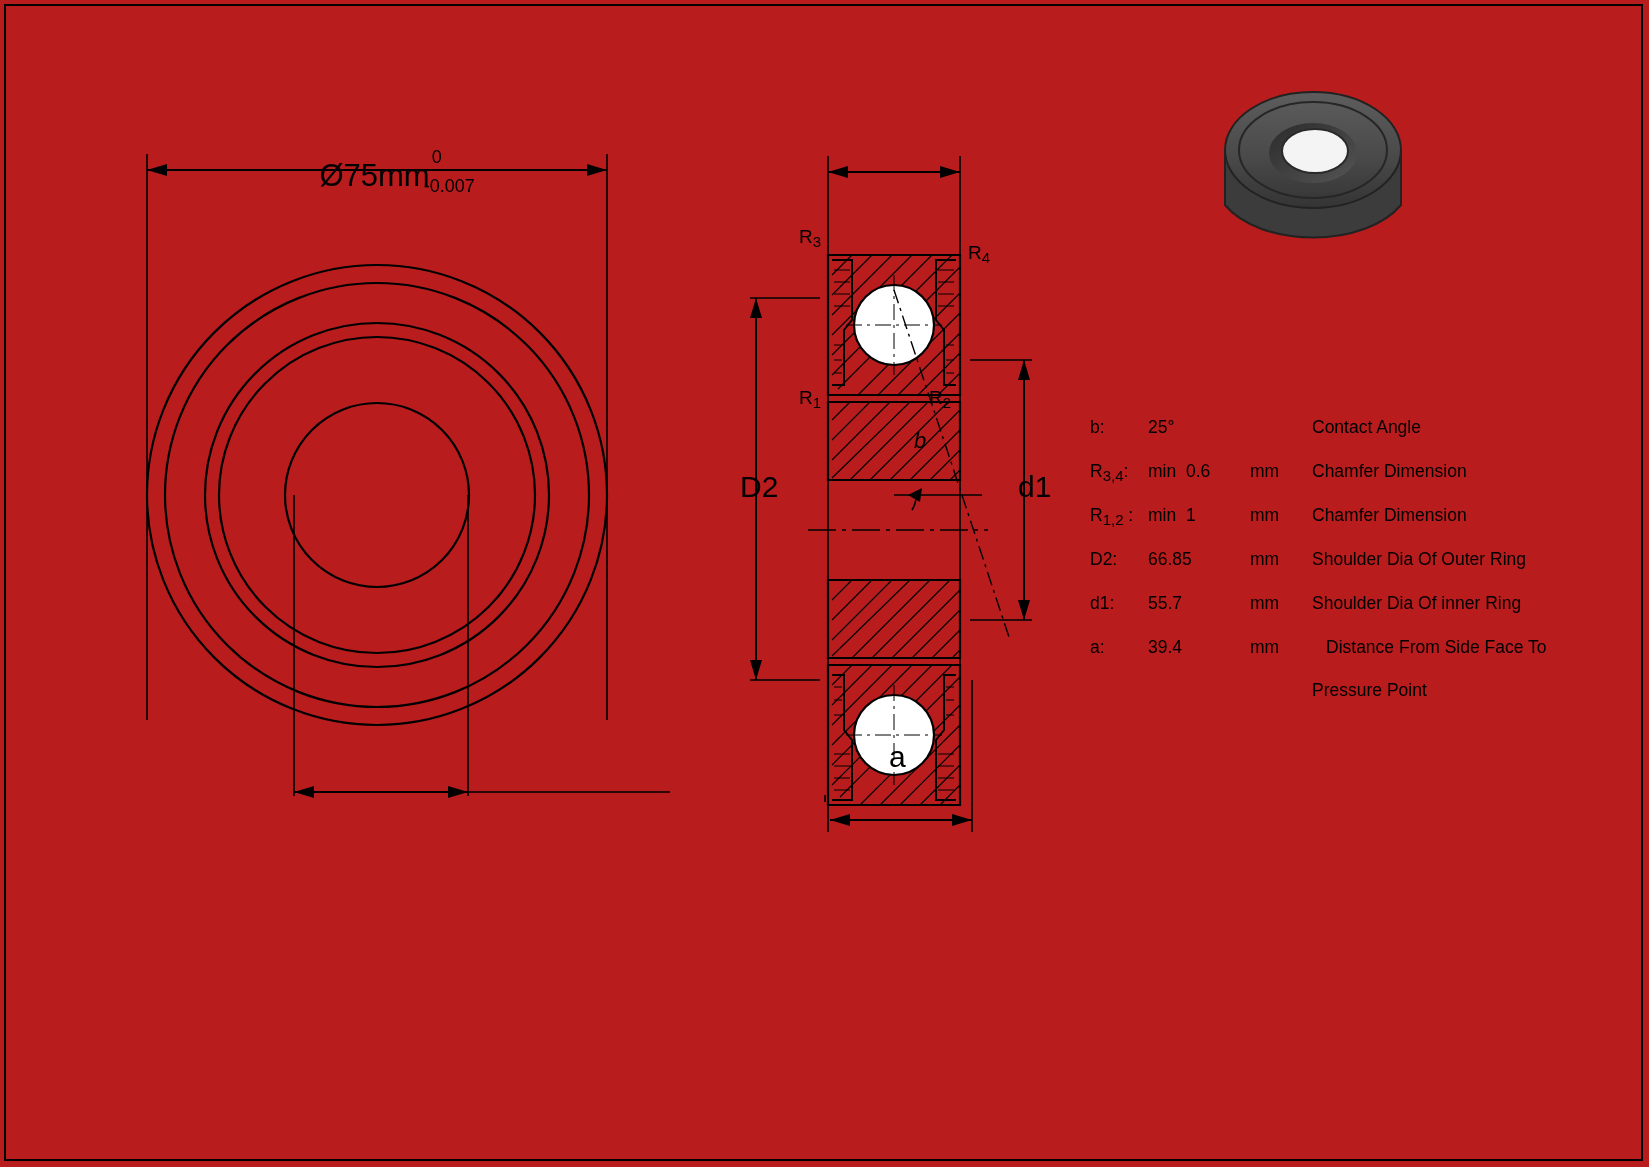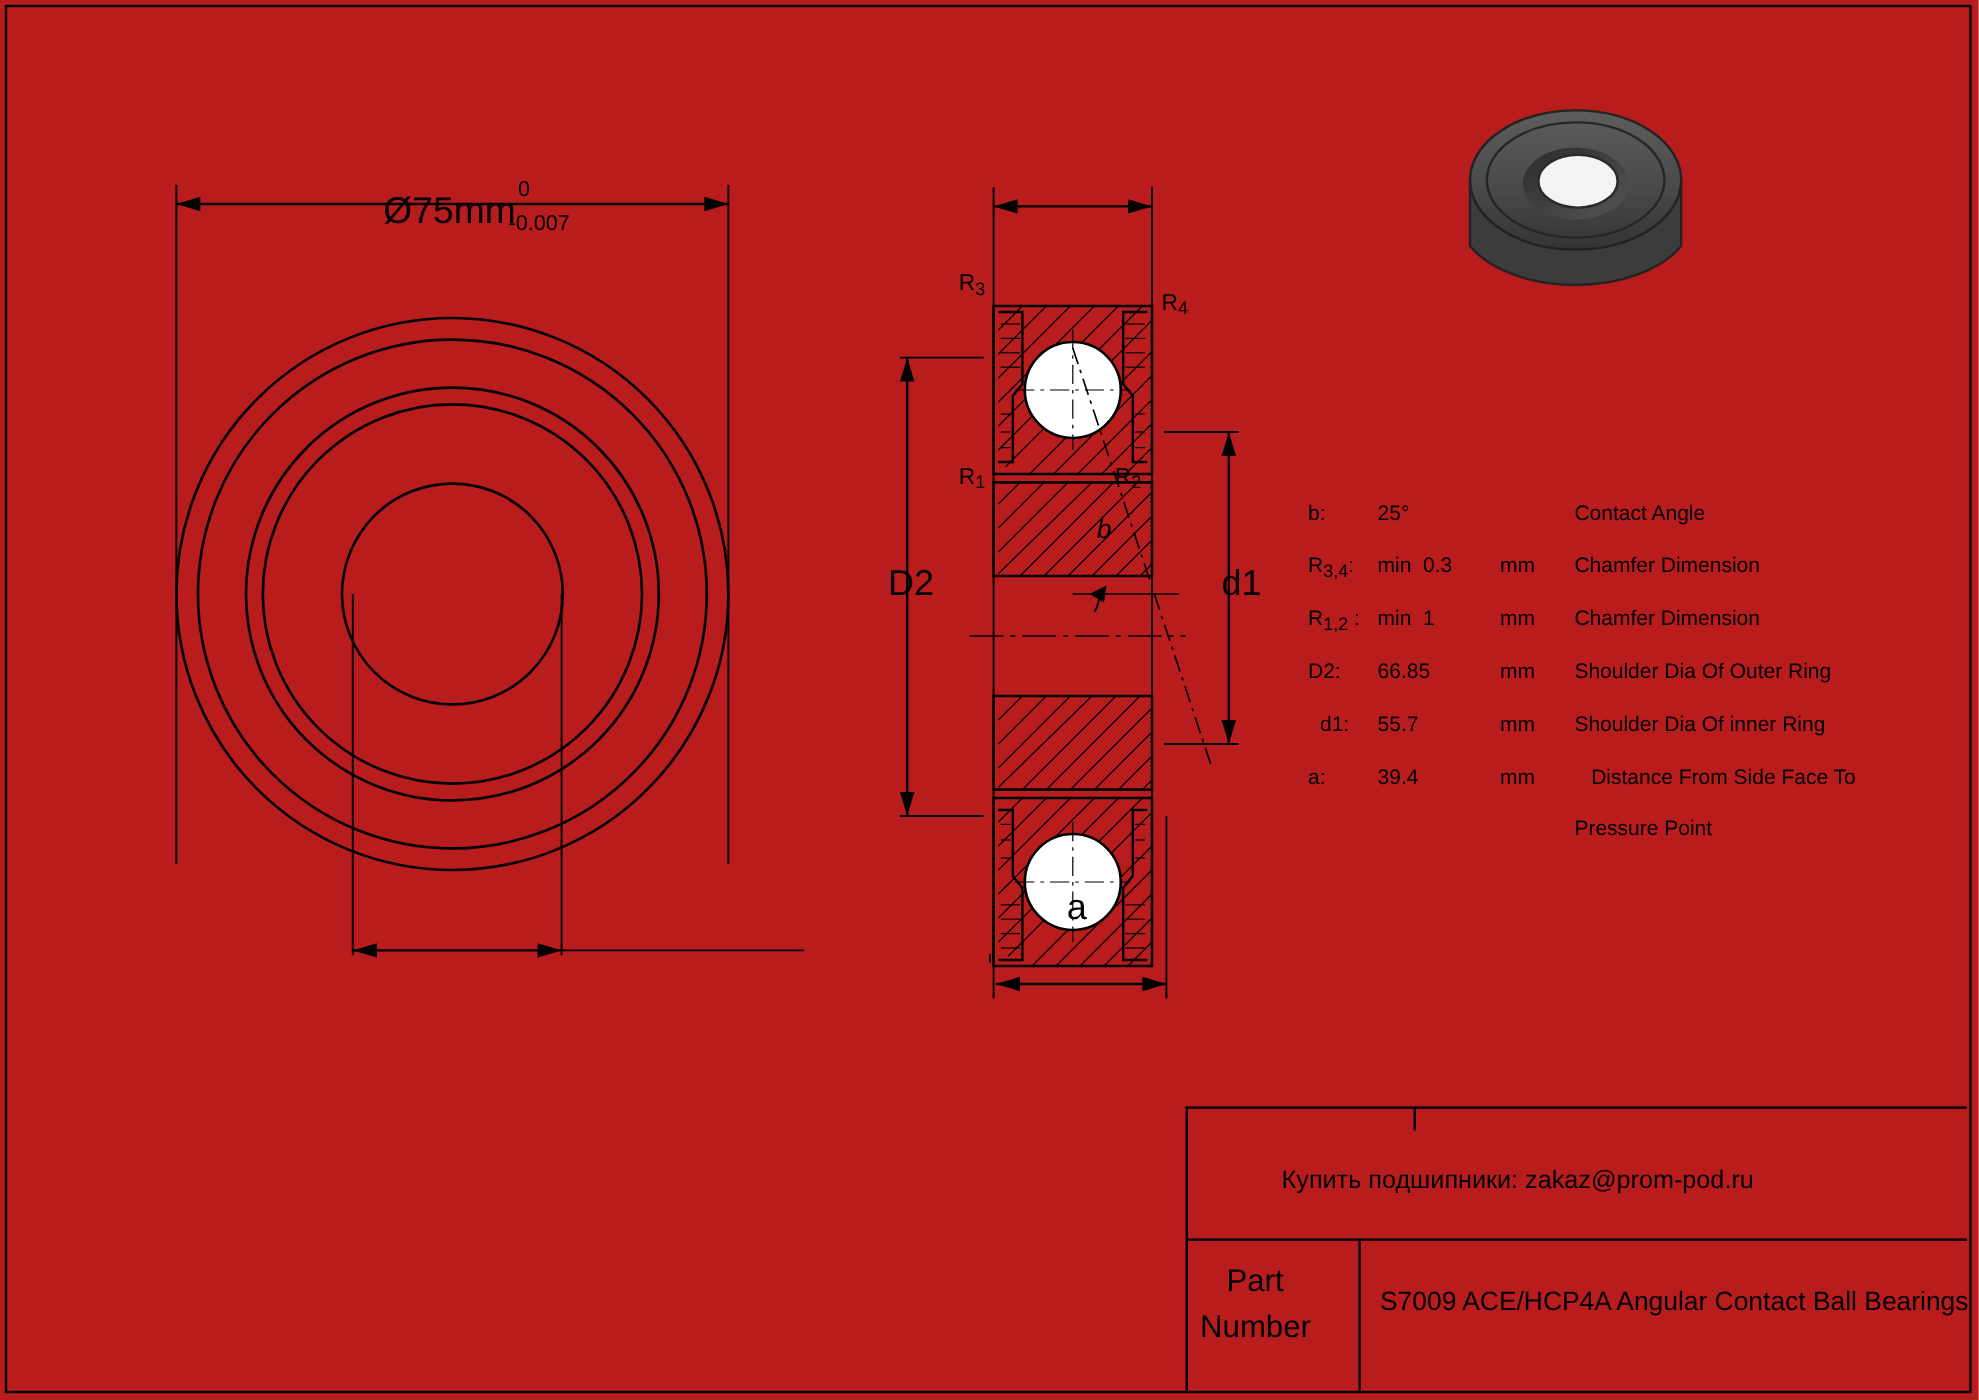--- a/index.html
+++ b/index.html
@@ -235,7 +235,7 @@
     <div class="tblcell" style="left:222px;top:12px;">Contact Angle</div>
 
     <div class="tblcell" style="left:0px;top:56px;"><span>R</span><span class="smalll" style="position:relative;top:4px;">3,4</span><span>:</span></div>
-    <div class="tblcell" style="left:58px;top:56px;">min  0.3</div>
+    <div class="tblcell" style="left:58px;top:56px;">min  0.6</div>
     <div class="tblcell" style="left:160px;top:56px;">mm</div>
     <div class="tblcell" style="left:222px;top:56px;">Chamfer Dimension</div>
 

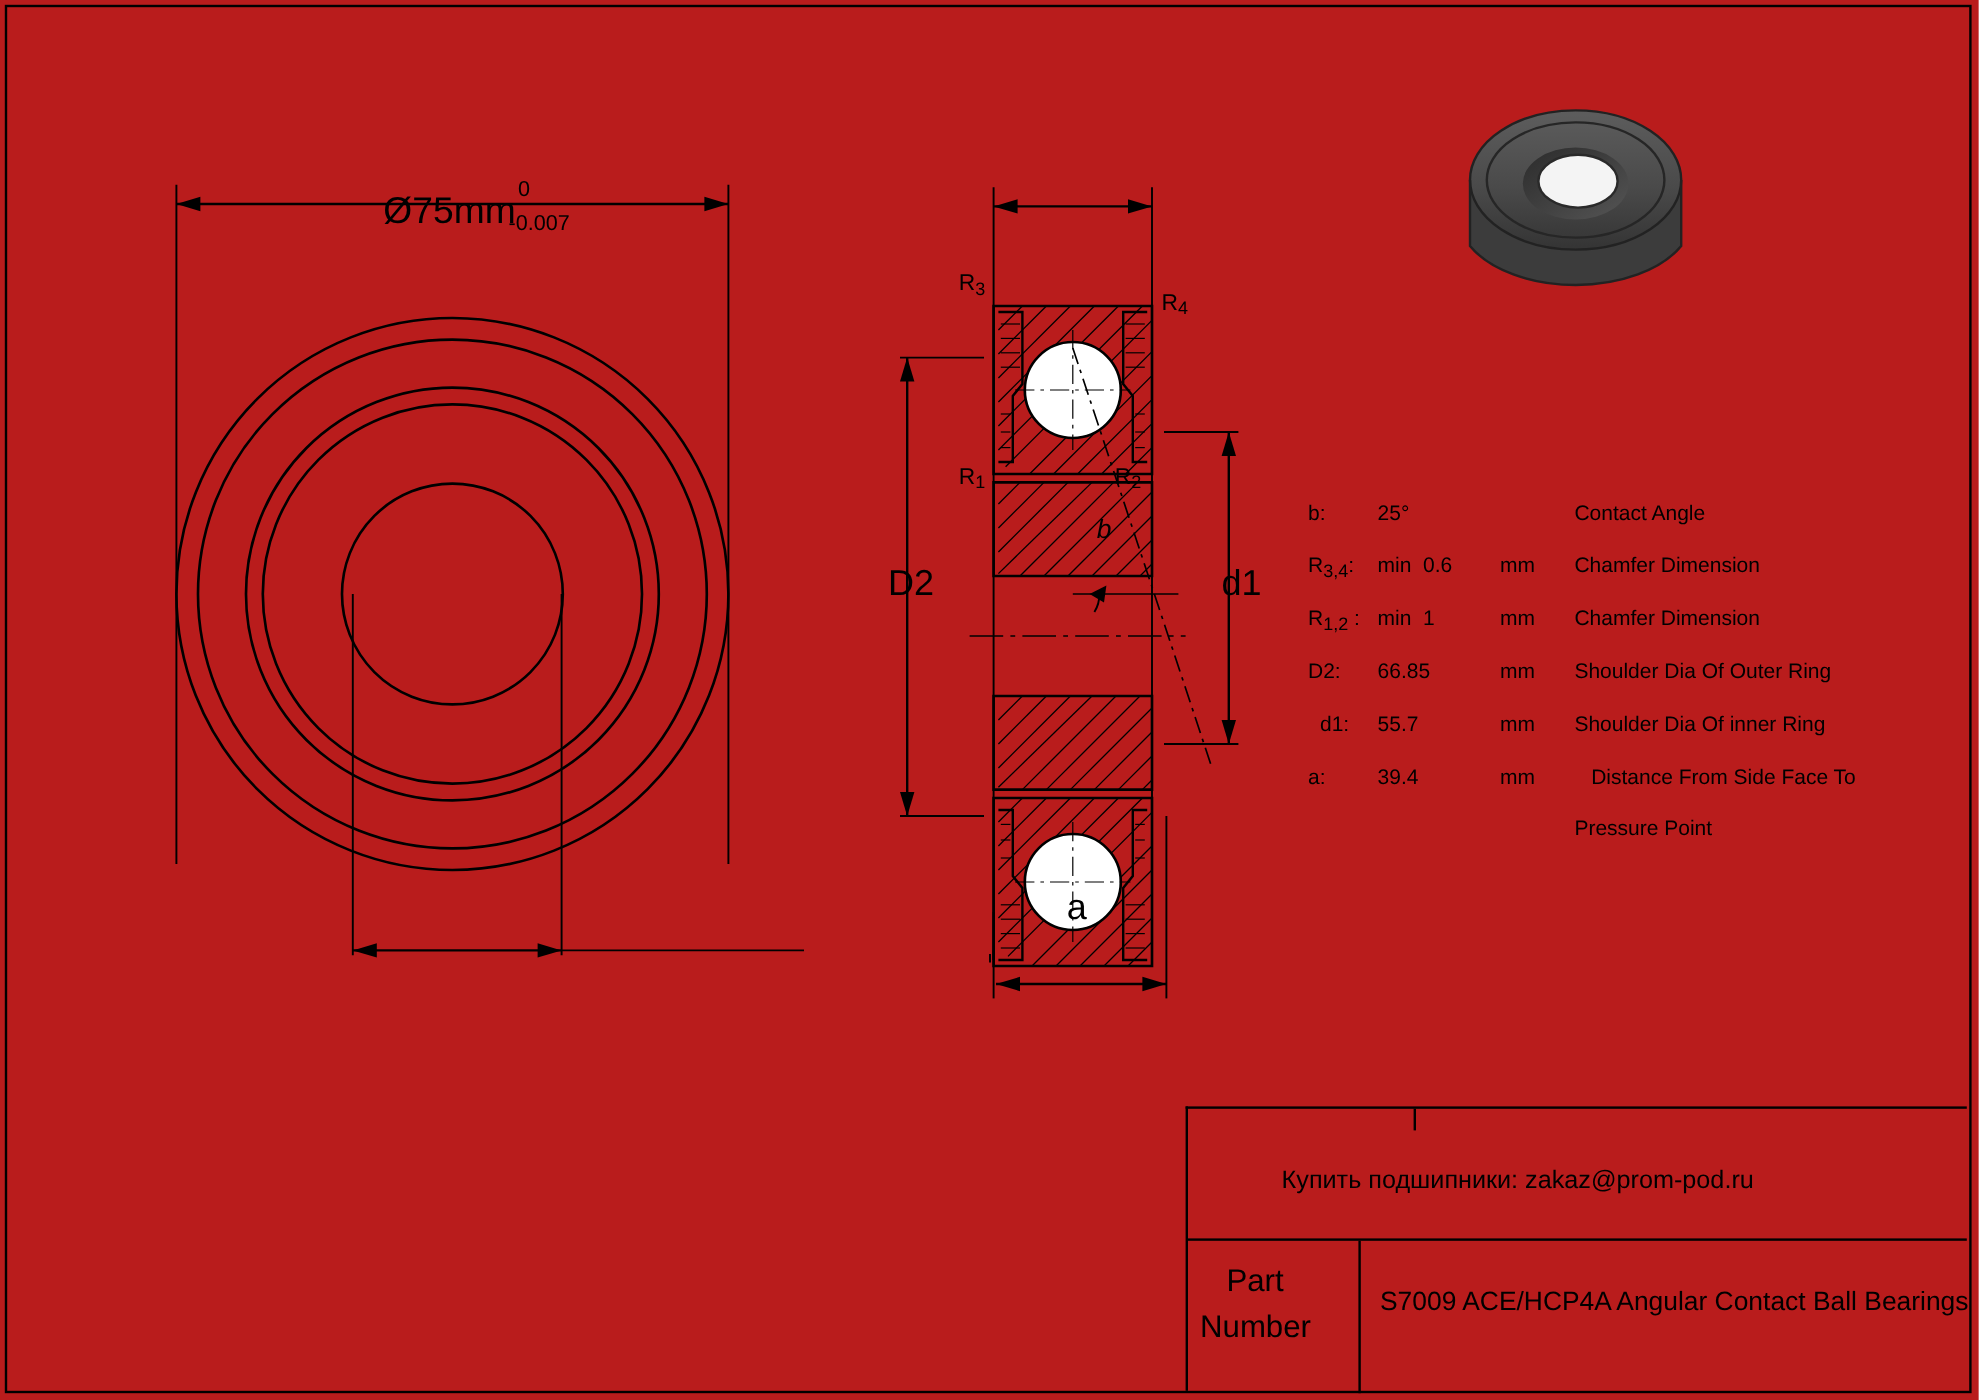--- a/index.html
+++ b/index.html
@@ -249,7 +249,7 @@
     <div class="tblcell" style="left:160px;top:144px;">mm</div>
     <div class="tblcell" style="left:222px;top:144px;">Shoulder Dia Of Outer Ring</div>
 
-    <div class="tblcell" style="left:10px;top:188px;text-align:right;"><span>d1:</span></div>
+    <div class="tblcell" style="left:0px;top:188px;text-align:right;"><span>d1:</span></div>
     <div class="tblcell" style="left:58px;top:188px;">55.7</div>
     <div class="tblcell" style="left:160px;top:188px;">mm</div>
     <div class="tblcell" style="left:222px;top:188px;">Shoulder Dia Of inner Ring</div>

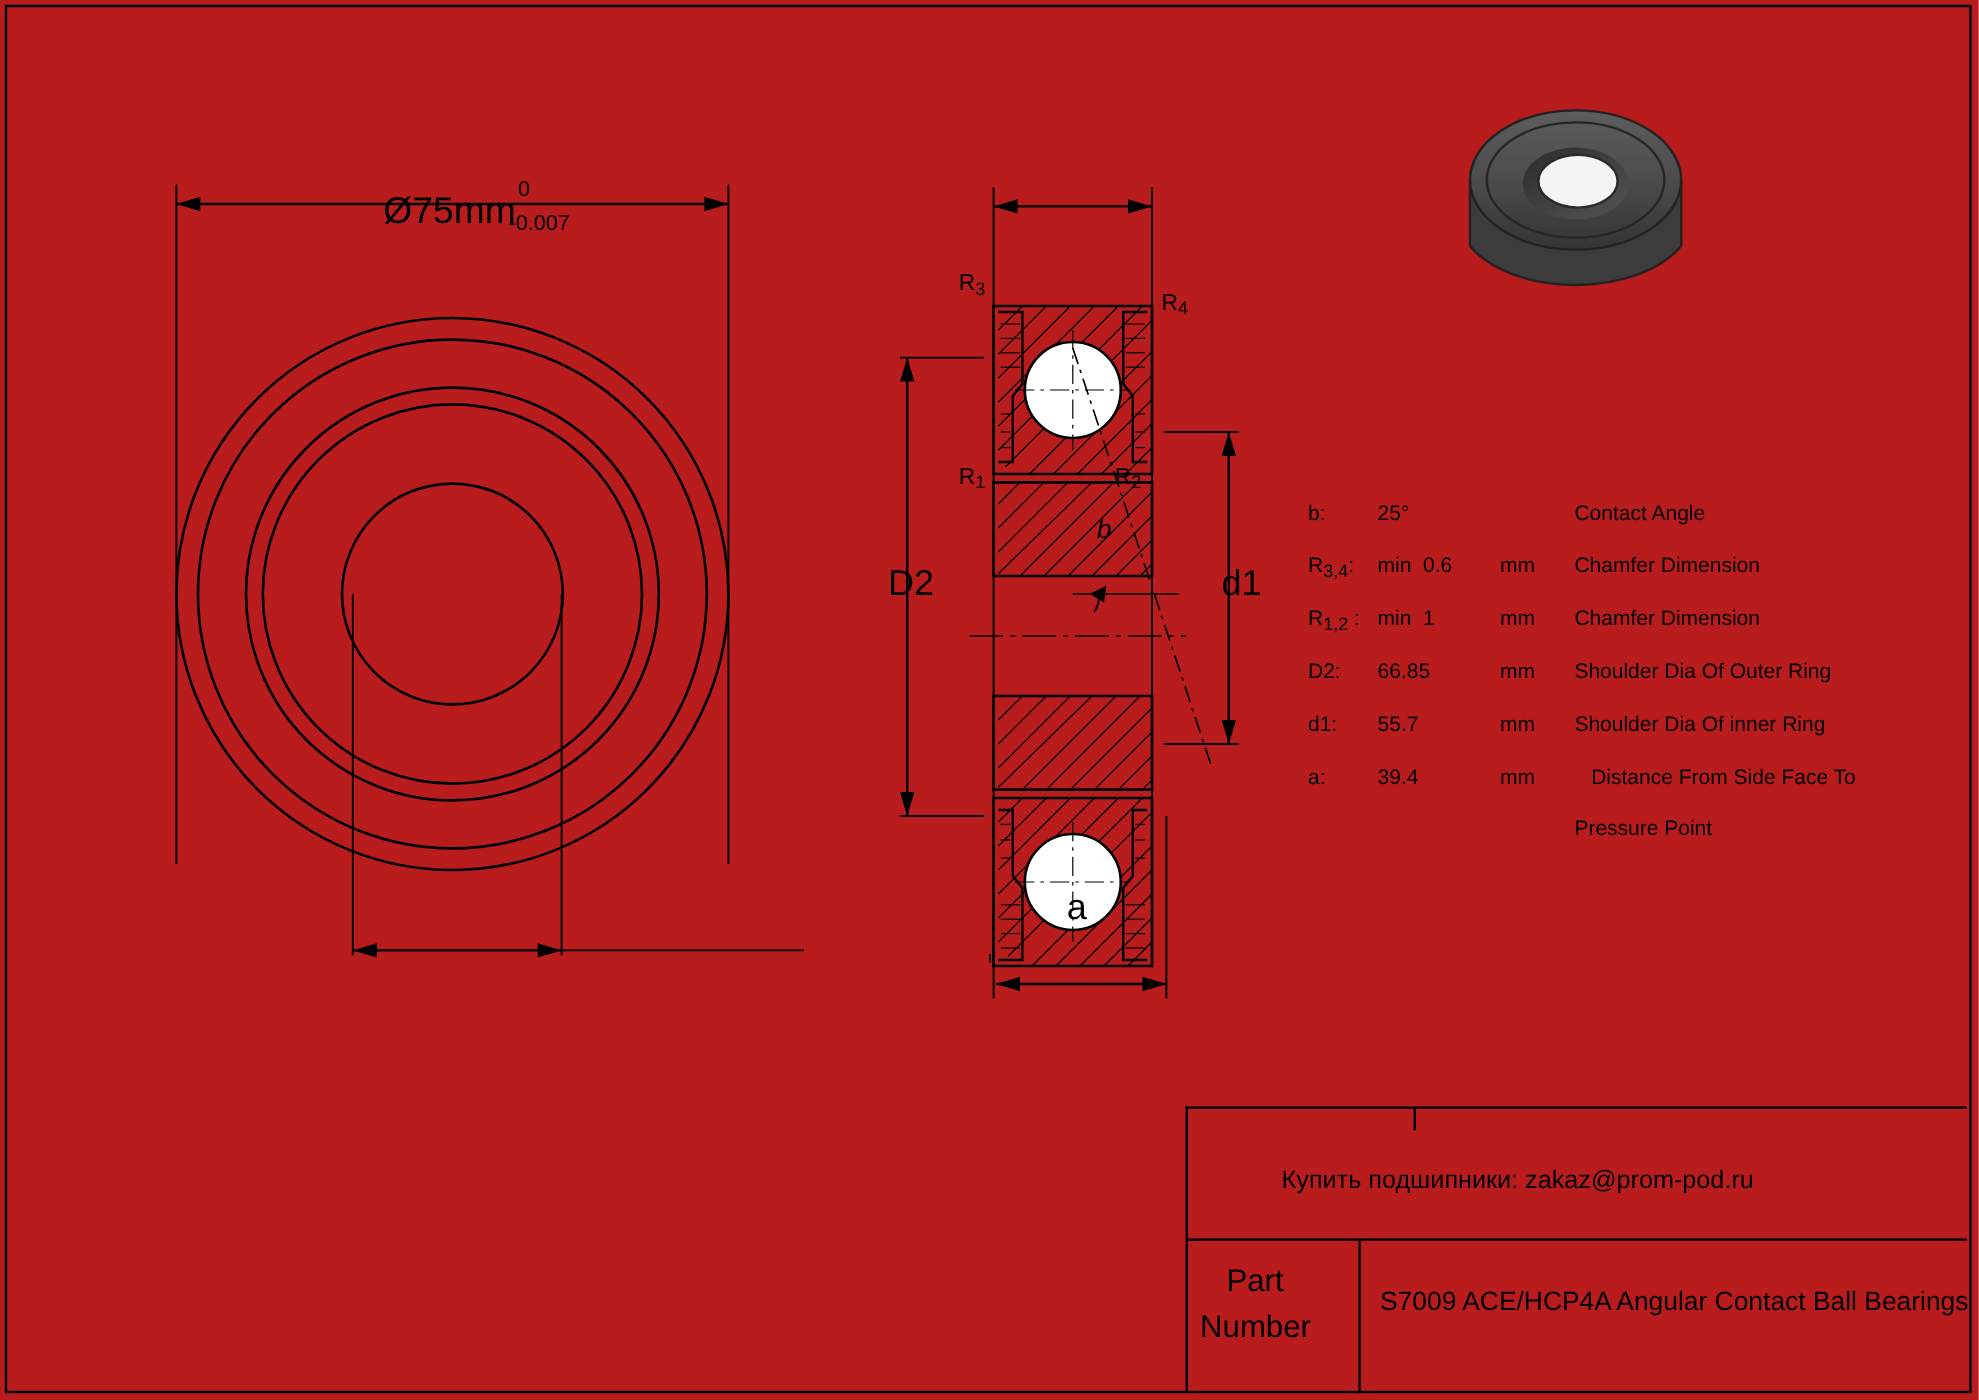--- a/index.html
+++ b/index.html
@@ -261,18 +261,6 @@
     <div class="tblcell" style="left:222px;top:259px;margin-top:16px;">Pressure Point</div>
   </div>
 
-  <div class="abs" style="left:988px;top:922px;width:651px;height:237px;border-left:2px solid #000;border-top:2px solid #000;box-sizing:border-box;">
-    <div class="abs" style="left:0;top:0;width:100%;height:110px;border-bottom:2px solid #000;box-sizing:border-box;">
-      <div class="titlecell" style="left:78px;top:48px;">Купить подшипники: zakaz@prom-pod.ru</div>
-      <div class="abs" style="left:188px;top:0;width:2px;height:18px;background:#000;"></div>
-    </div>
-    <div class="abs" style="left:0;top:110px;width:100%;height:127px;">
-      <div class="abs" style="left:142px;top:0;width:2px;height:127px;background:#000;"></div>
-      <div class="titlecell" style="left:32px;top:18px;font-size:26px;">Part</div>
-      <div class="titlecell" style="left:10px;top:56px;font-size:26px;">Number</div>
-      <div class="titlecell" style="left:160px;top:38px;font-size:22px;">S7009 ACE/HCP4A Angular Contact Ball Bearings</div>
-    </div>
-  </div>
 </div>
 
 </body></html>

